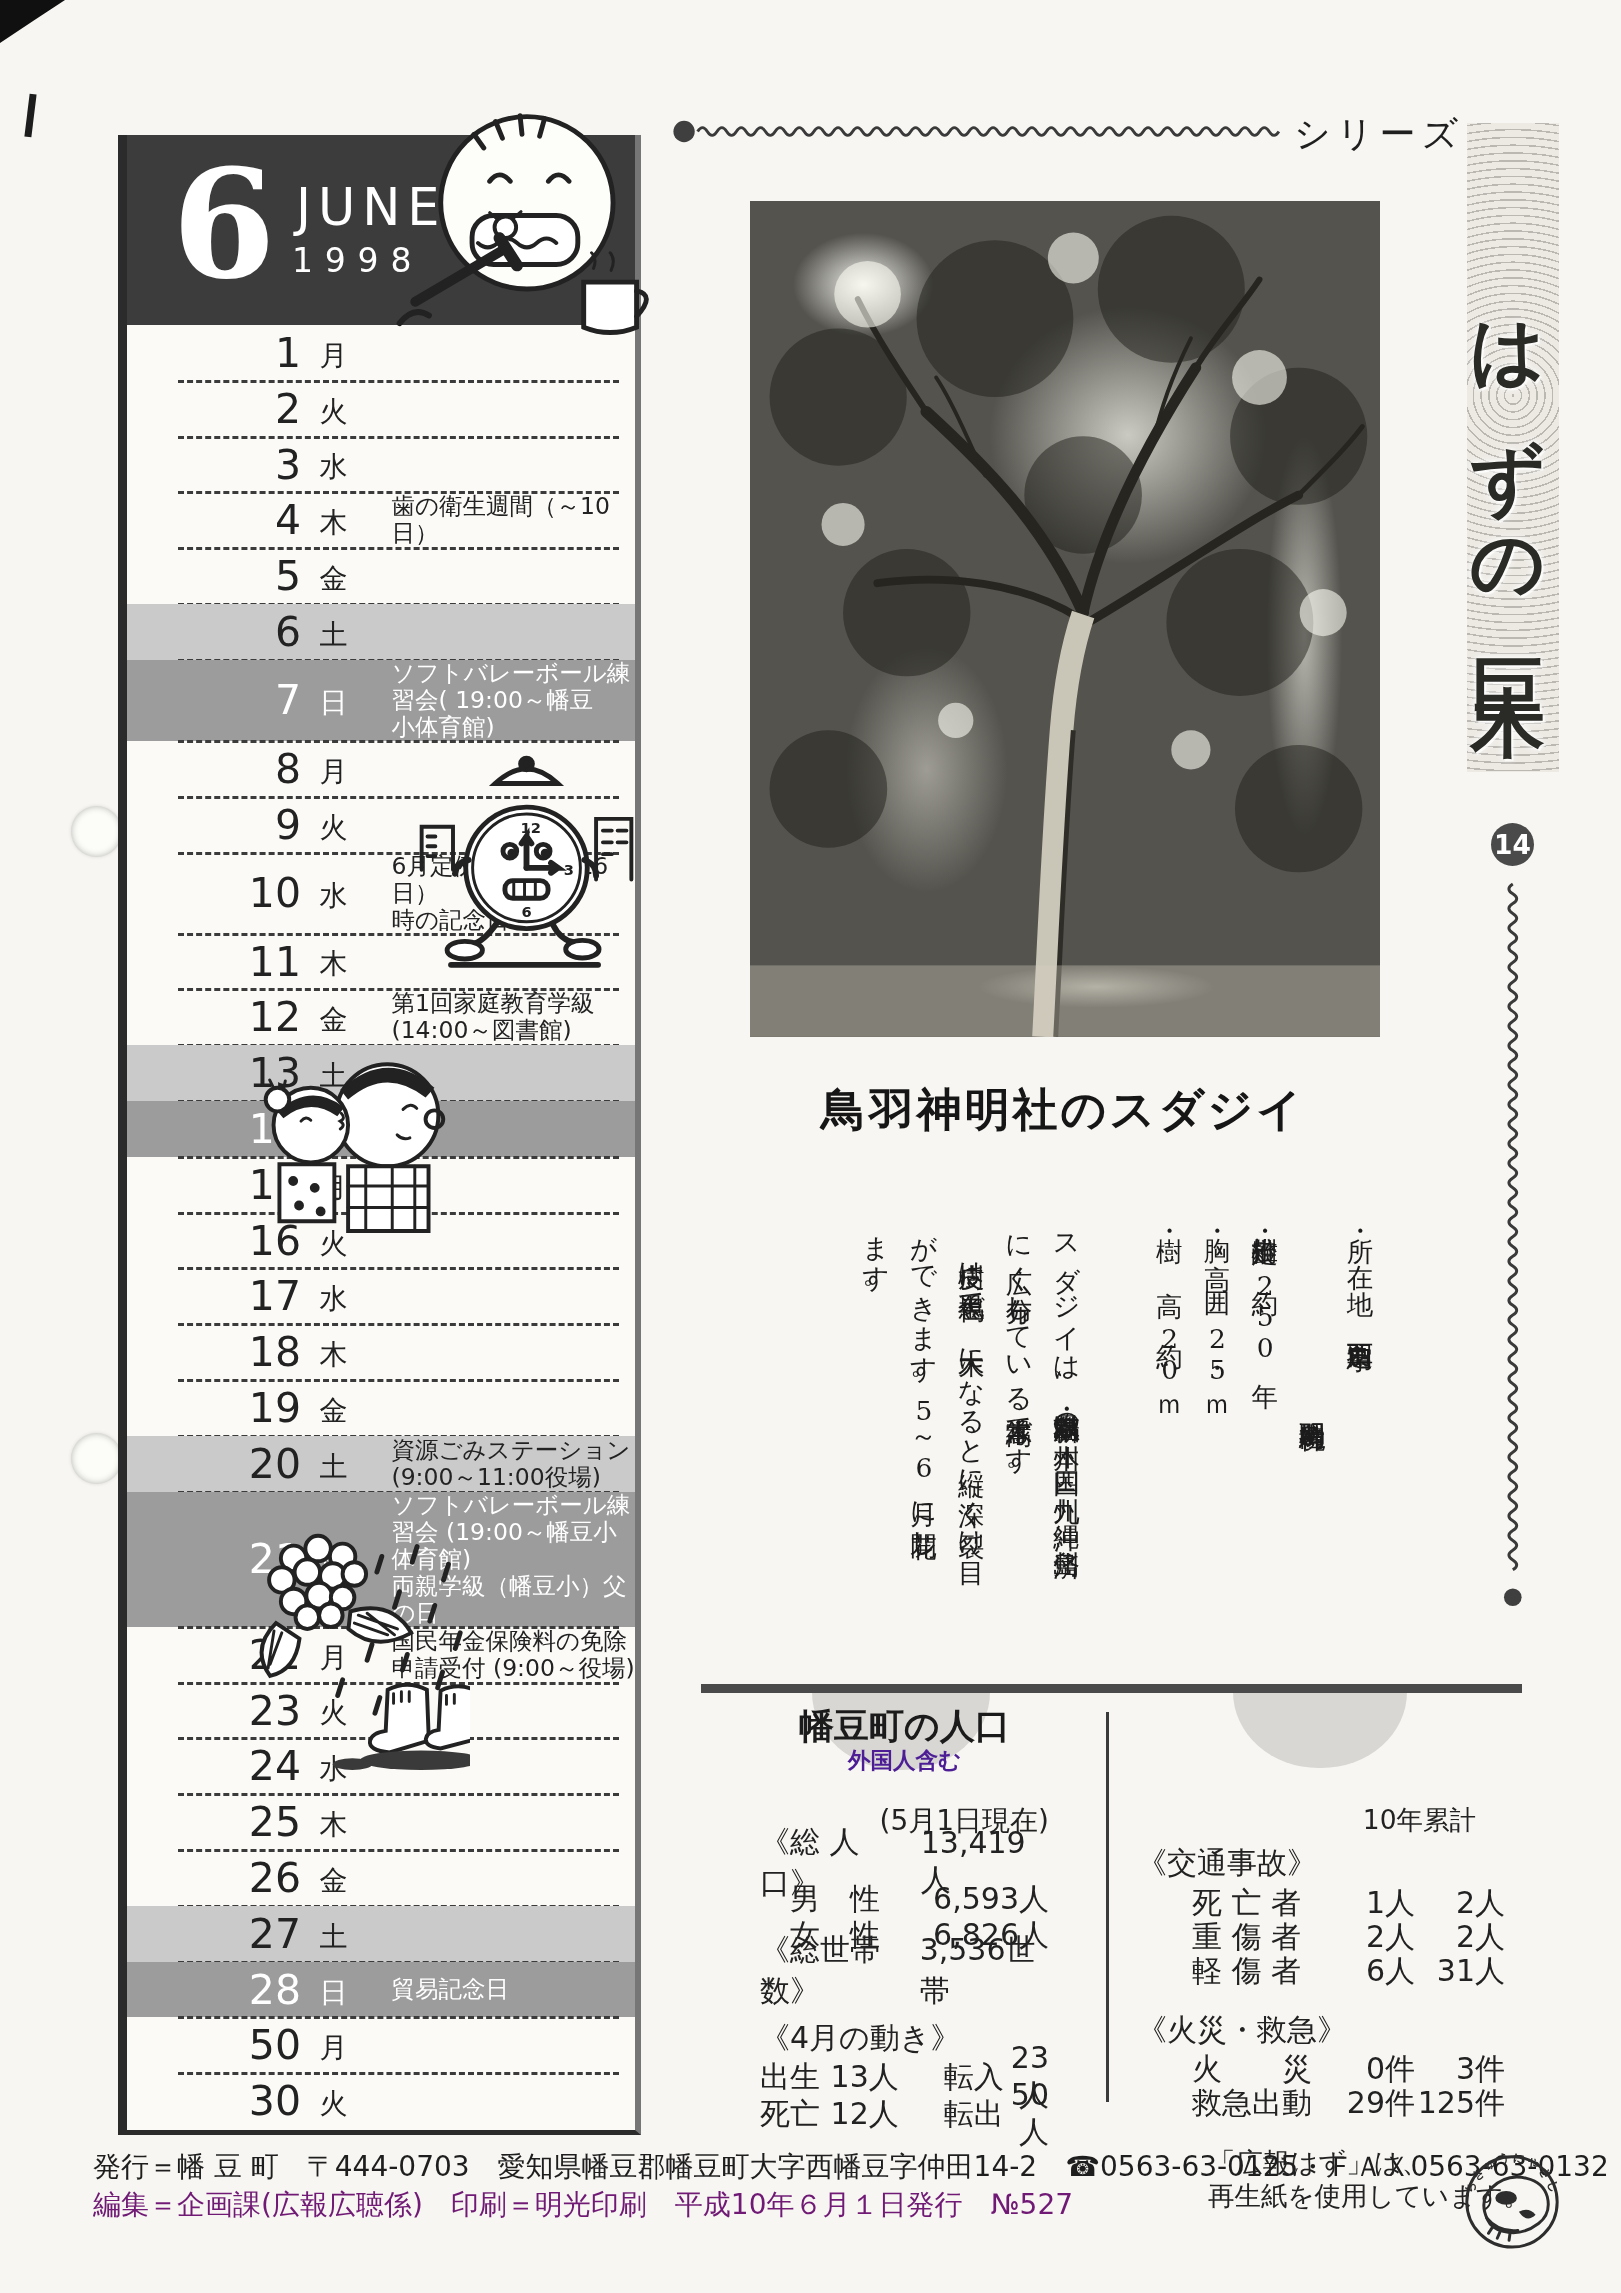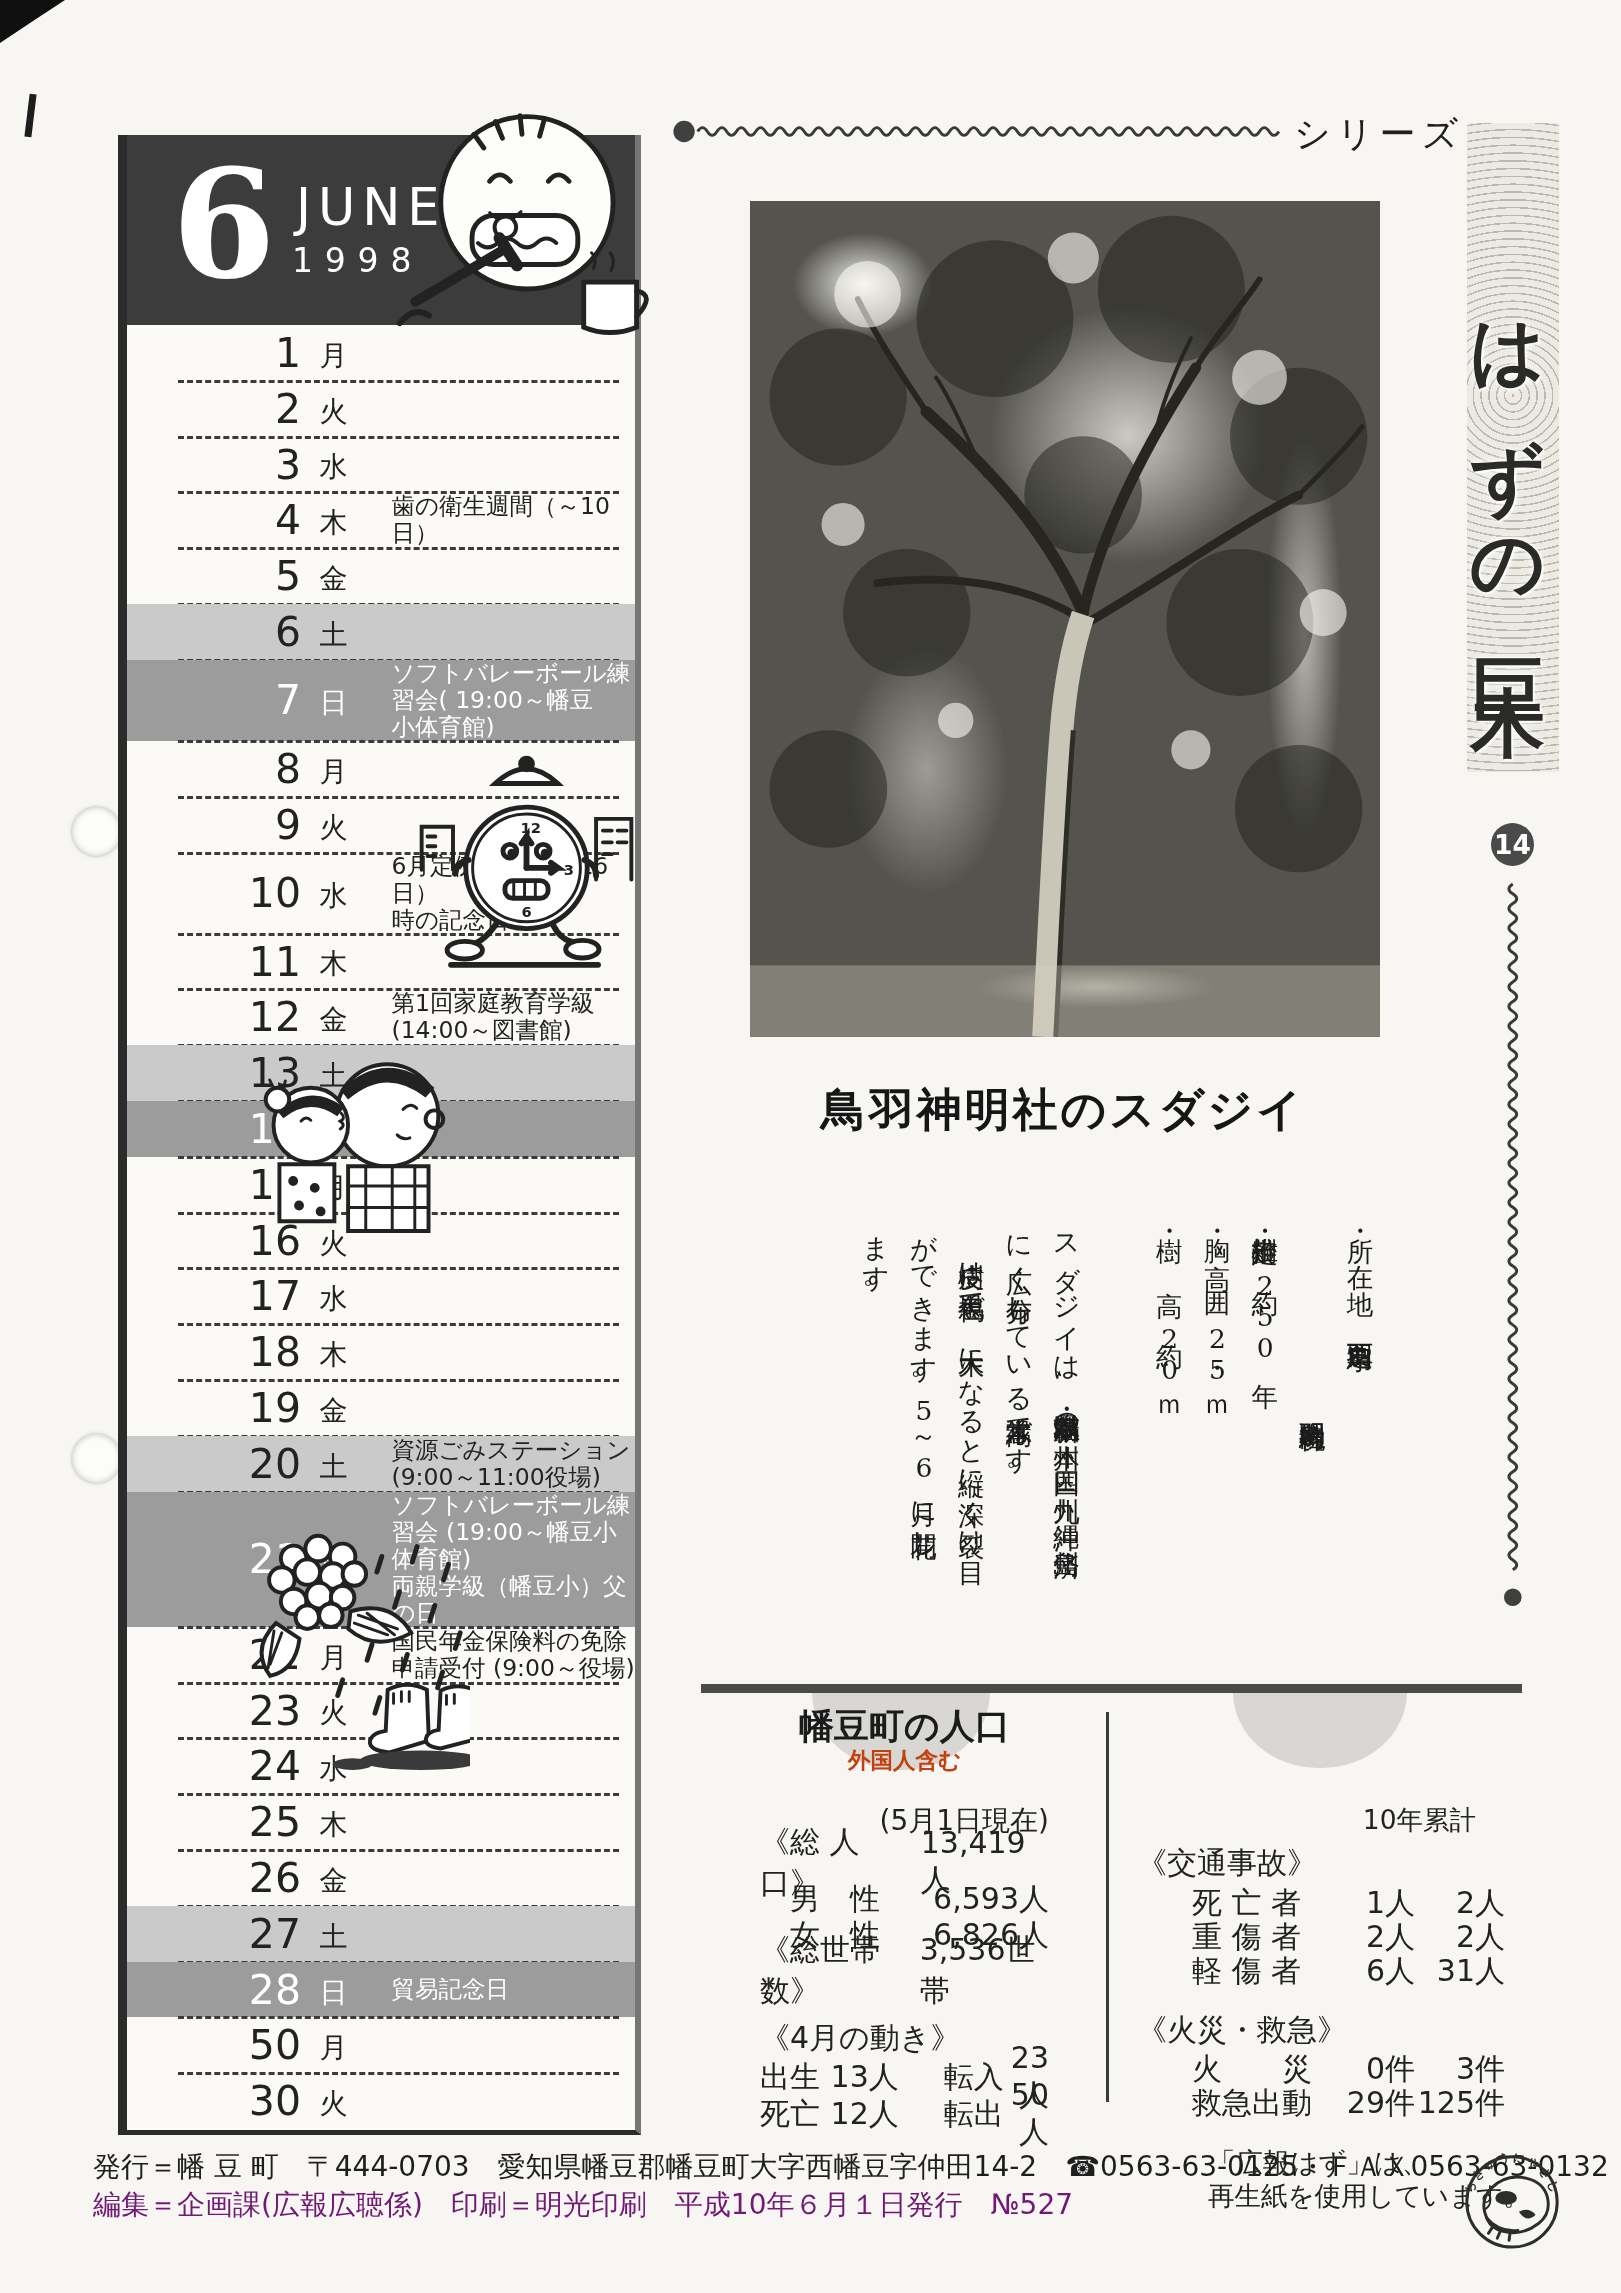--- a/index.html
+++ b/index.html
@@ -65,7 +65,7 @@
   .ellipse.pop{left:812px;top:1692px;width:178px;height:78px;}
   .ellipse.safe{left:1233px;top:1692px;width:174px;height:76px;}
   .tbl-title{position:absolute;z-index:3;font-size:35px;font-weight:bold;text-align:center;color:#1b1b1b;}
-  .tbl-sub{position:absolute;z-index:3;font-size:22.5px;font-weight:bold;text-align:center;color:#c2410c;}
+  .tbl-sub{position:absolute;z-index:3;font-size:22.5px;font-weight:bold;text-align:center;color:#4c1d95;}
   .pop-box{position:absolute;left:760px;top:1802px;width:289px;font-size:30px;}
   .as-of{text-align:right;font-size:28px;height:43px;}
   .prow{display:flex;justify-content:space-between;align-items:center;height:36px;}

